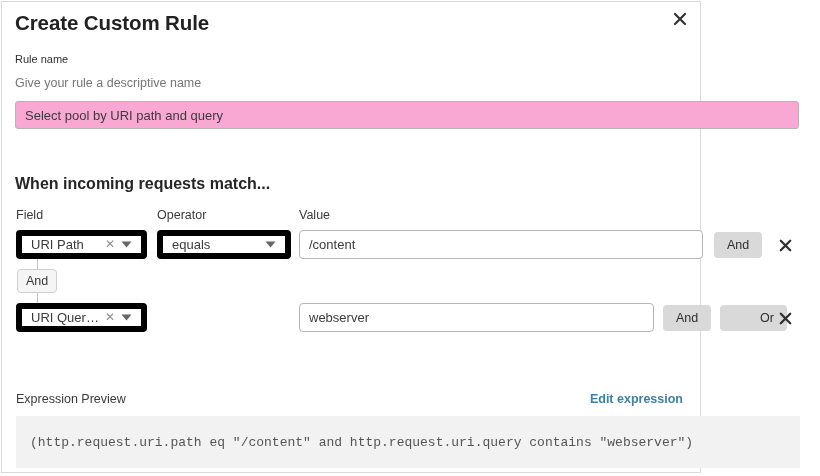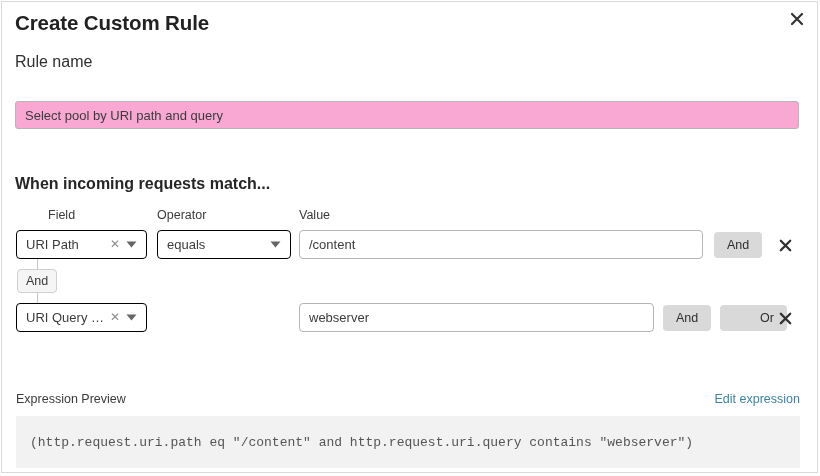--- a/index.html
+++ b/index.html
@@ -18,7 +18,7 @@
     position: absolute;
     left: 1px;
     top: 1px;
-    width: 817px;
+    width: 700px;
     height: 472px;
     box-sizing: border-box;
     border: 1px solid #d9d9d9;

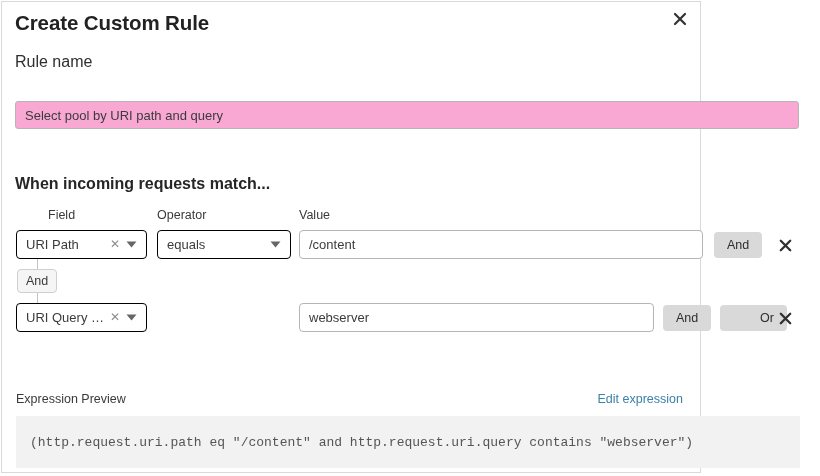--- a/index.html
+++ b/index.html
@@ -48,7 +48,7 @@
 
   .section-label {
     position: absolute;
-    font-size: 16px;
+    font-size: 11px;
     color: #2f2f2f;
   }
   #rule-name-label { left: 13px; top: 51px; }

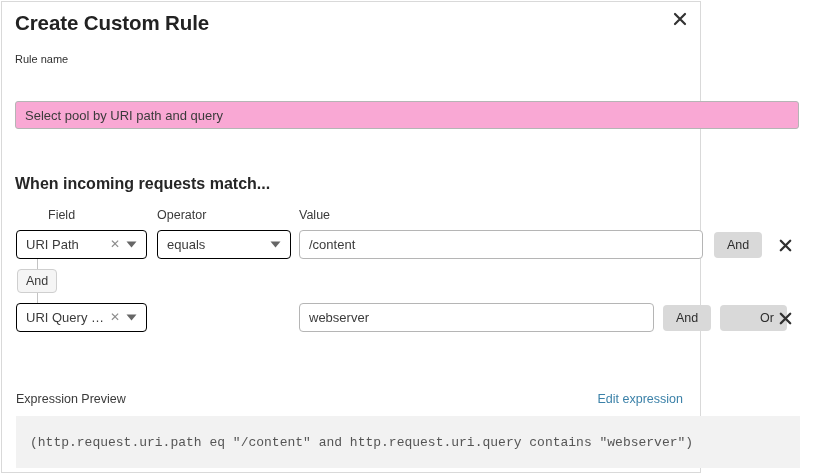--- a/index.html
+++ b/index.html
@@ -263,6 +263,7 @@
   </div>
 
   <div class="section-label" id="rule-name-label">Rule name</div>
+  <div class="helper-text">Give your rule a descriptive name</div>
   <input class="rule-name-input" type="text" value="Select pool by URI path and query" style="">
 
   <div class="match-heading">When incoming requests match...</div>

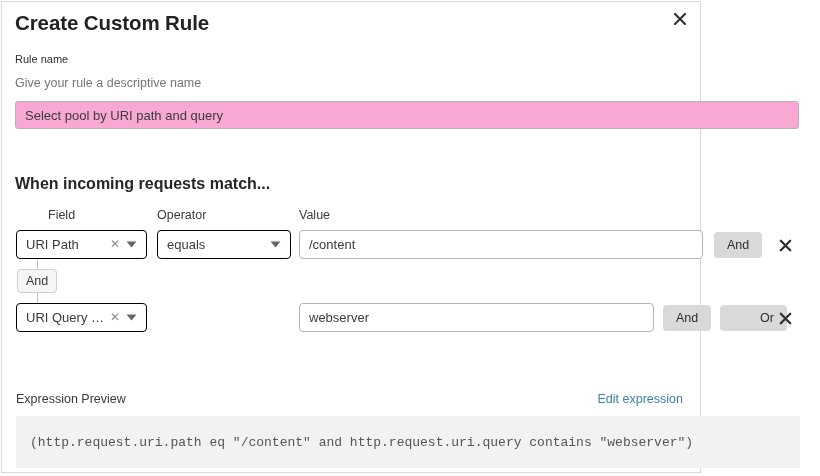--- a/index.html
+++ b/index.html
@@ -89,7 +89,7 @@
     font-size: 12.5px;
     color: #3a3a3a;
   }
-  #label-field { left: 14px; margin-left: 32px; }
+  #label-field { left: 14px; }
   #label-operator { left: 155px; text-align: center; }
   #label-value { left: 297px; }
 

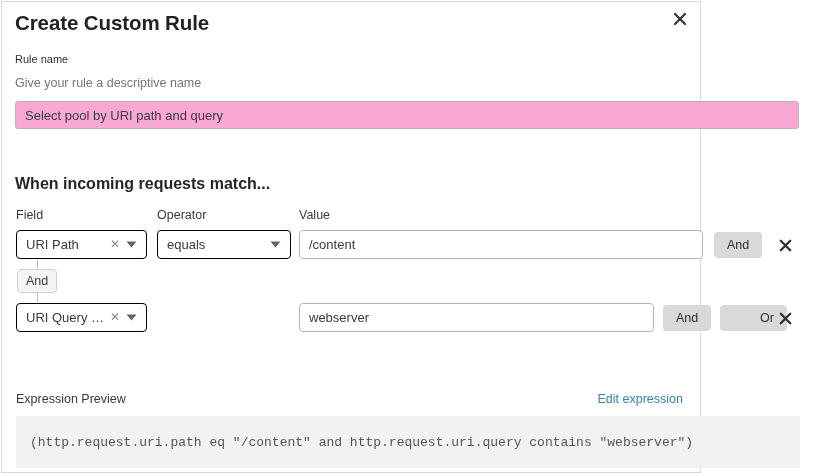--- a/index.html
+++ b/index.html
@@ -102,7 +102,7 @@
     position: absolute;
     height: 29px;
     box-sizing: border-box;
-    border: 1px solid #000000;
+    border: 6px solid #000000;
     border-radius: 4px;
     background: #ffffff;
     display: flex;

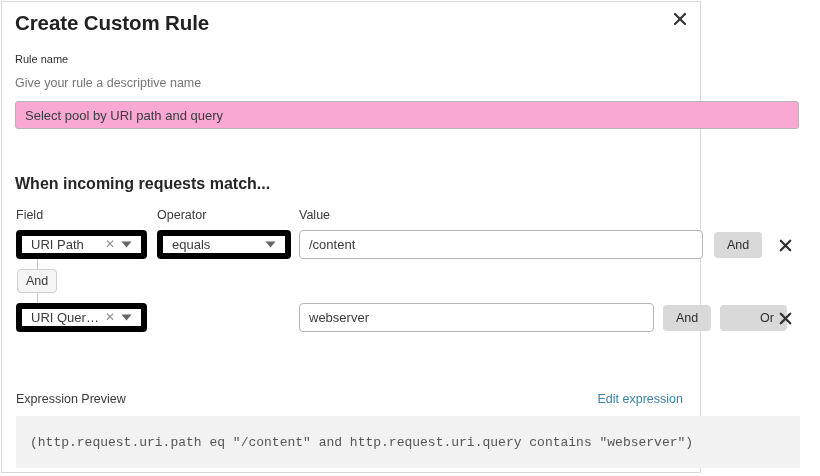--- a/index.html
+++ b/index.html
@@ -230,6 +230,7 @@
     color: #3b81a8;
     text-decoration: none;
     cursor: pointer;
+    font-weight: bold;
   }
   .expr-code {
     position: absolute;

